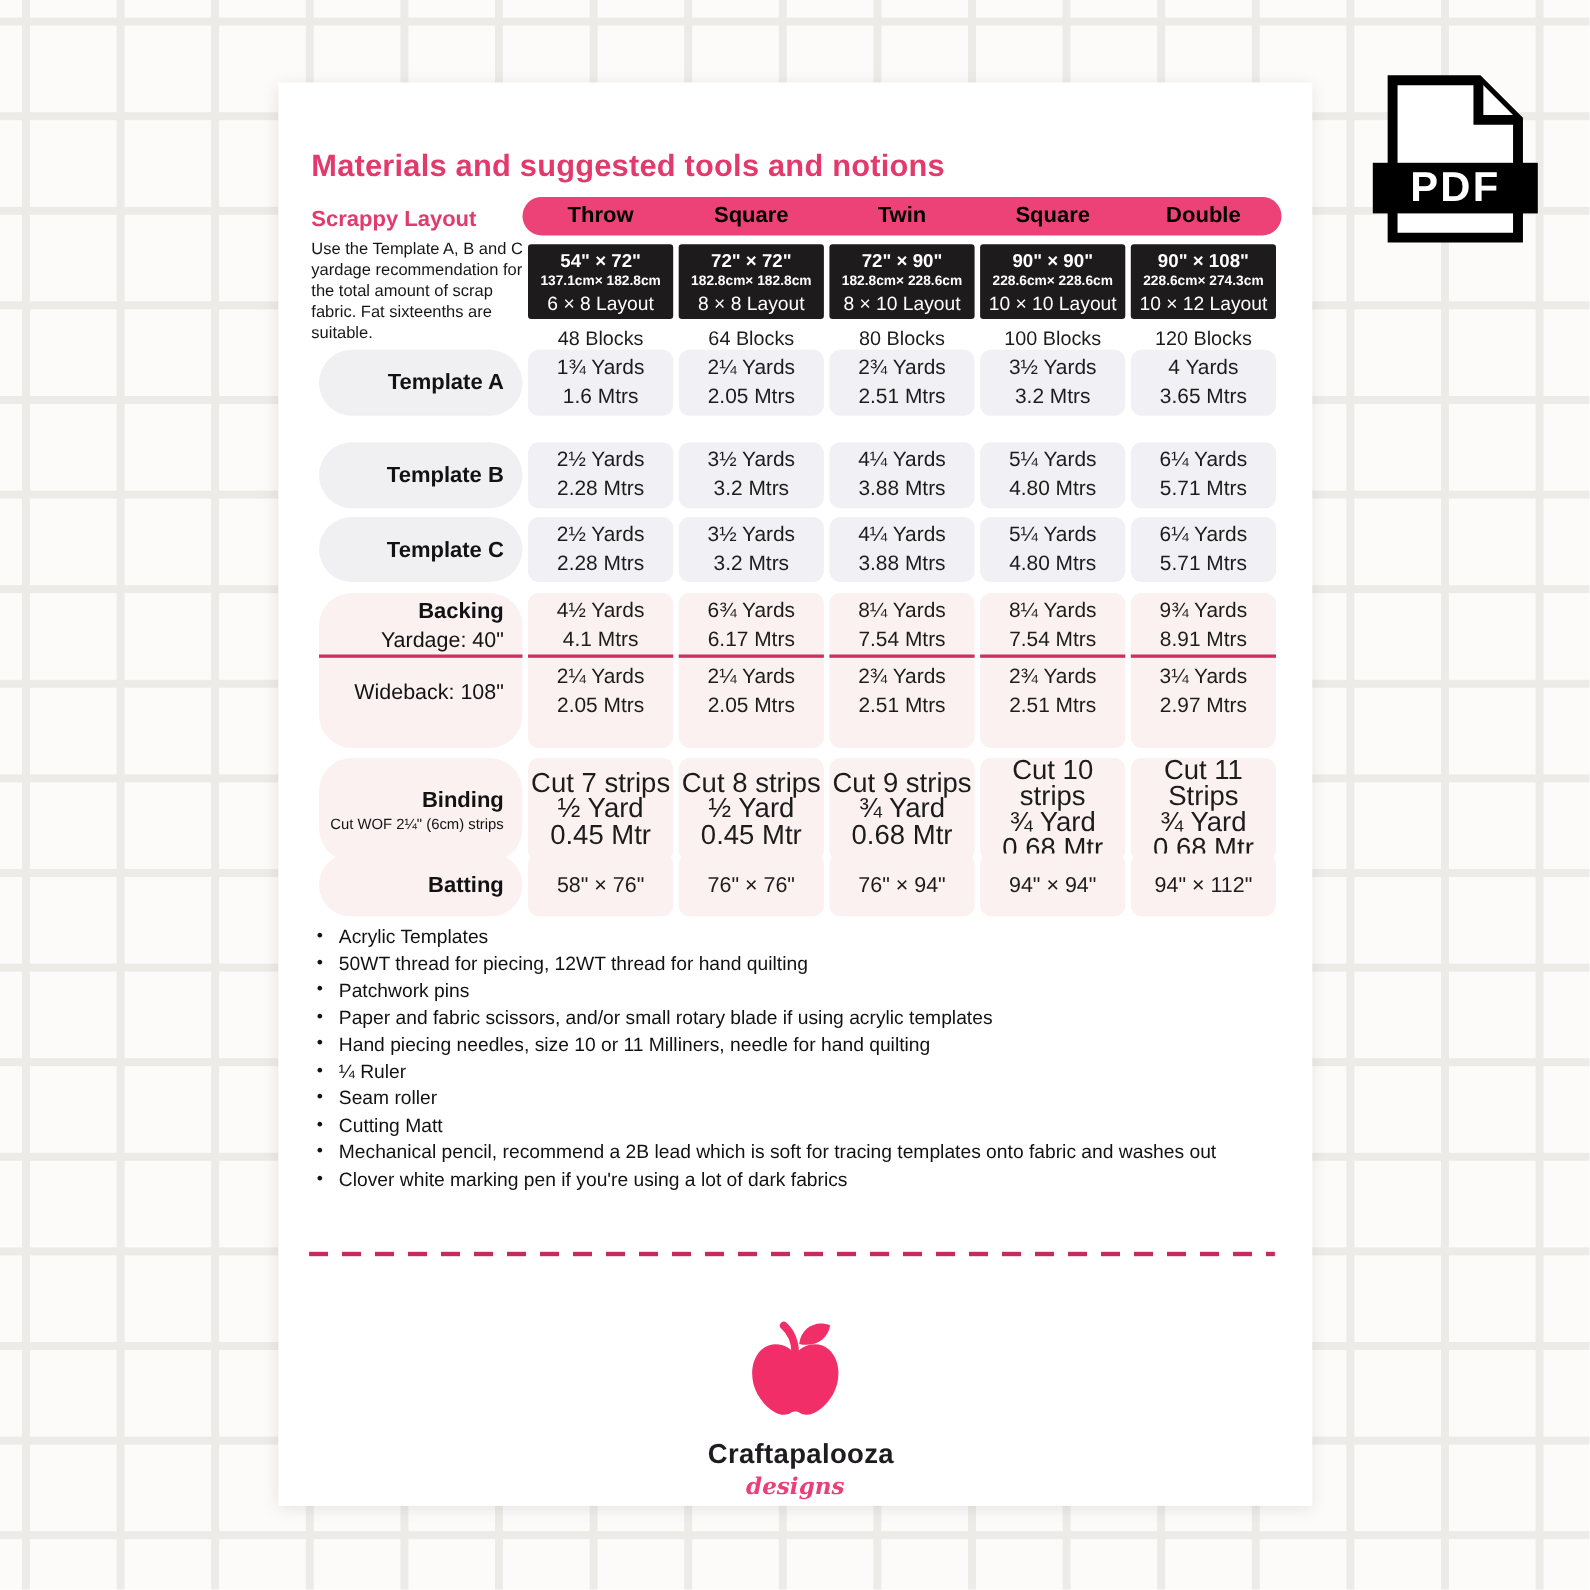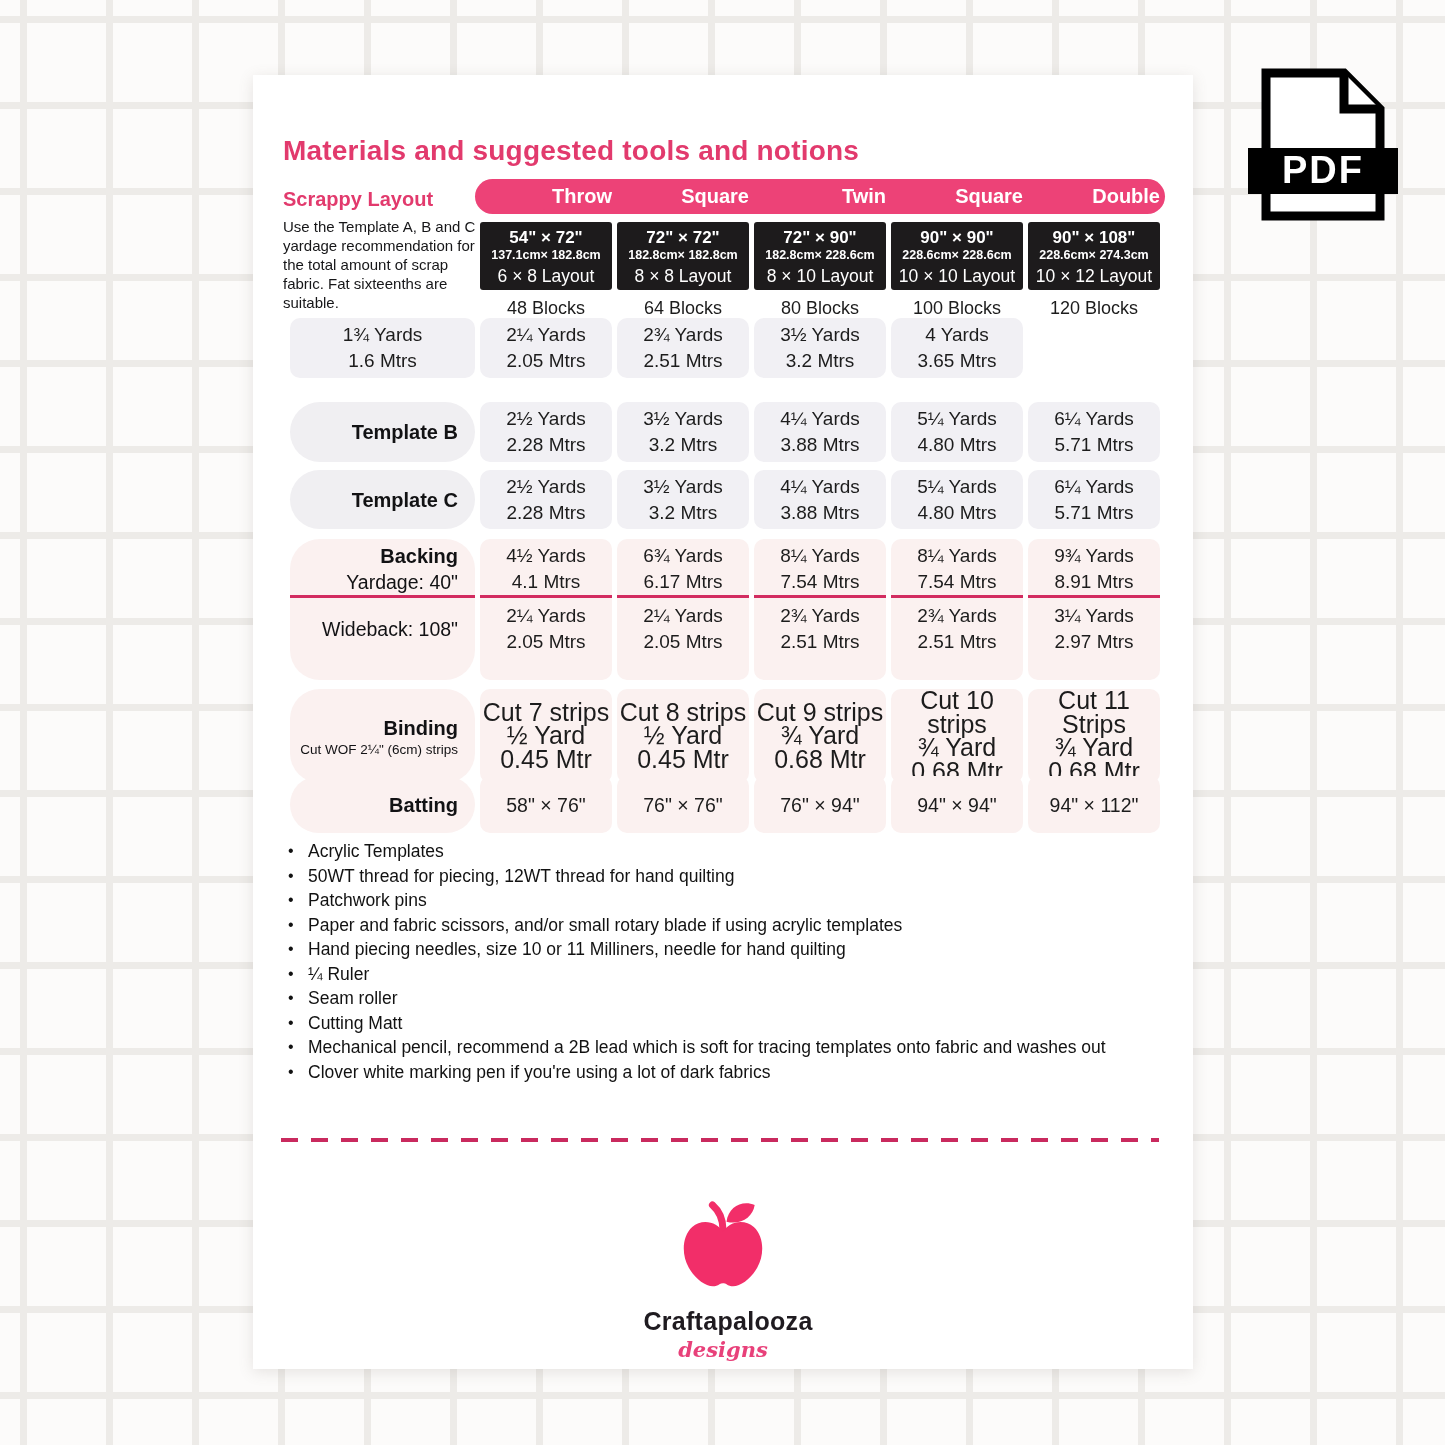--- a/index.html
+++ b/index.html
@@ -37,7 +37,7 @@
     display:grid; grid-template-columns:repeat(5,132px); column-gap:5px;
     padding:0 5px; align-items:center;
   }
-  .col-head { font-size:20px; font-weight:bold; color:#ffffff; text-align:right; }
+  .col-head { font-size:20px; font-weight:bold; color:#000000; text-align:center; }
   
   .sizes {
     position:absolute; left:227px; top:147px;

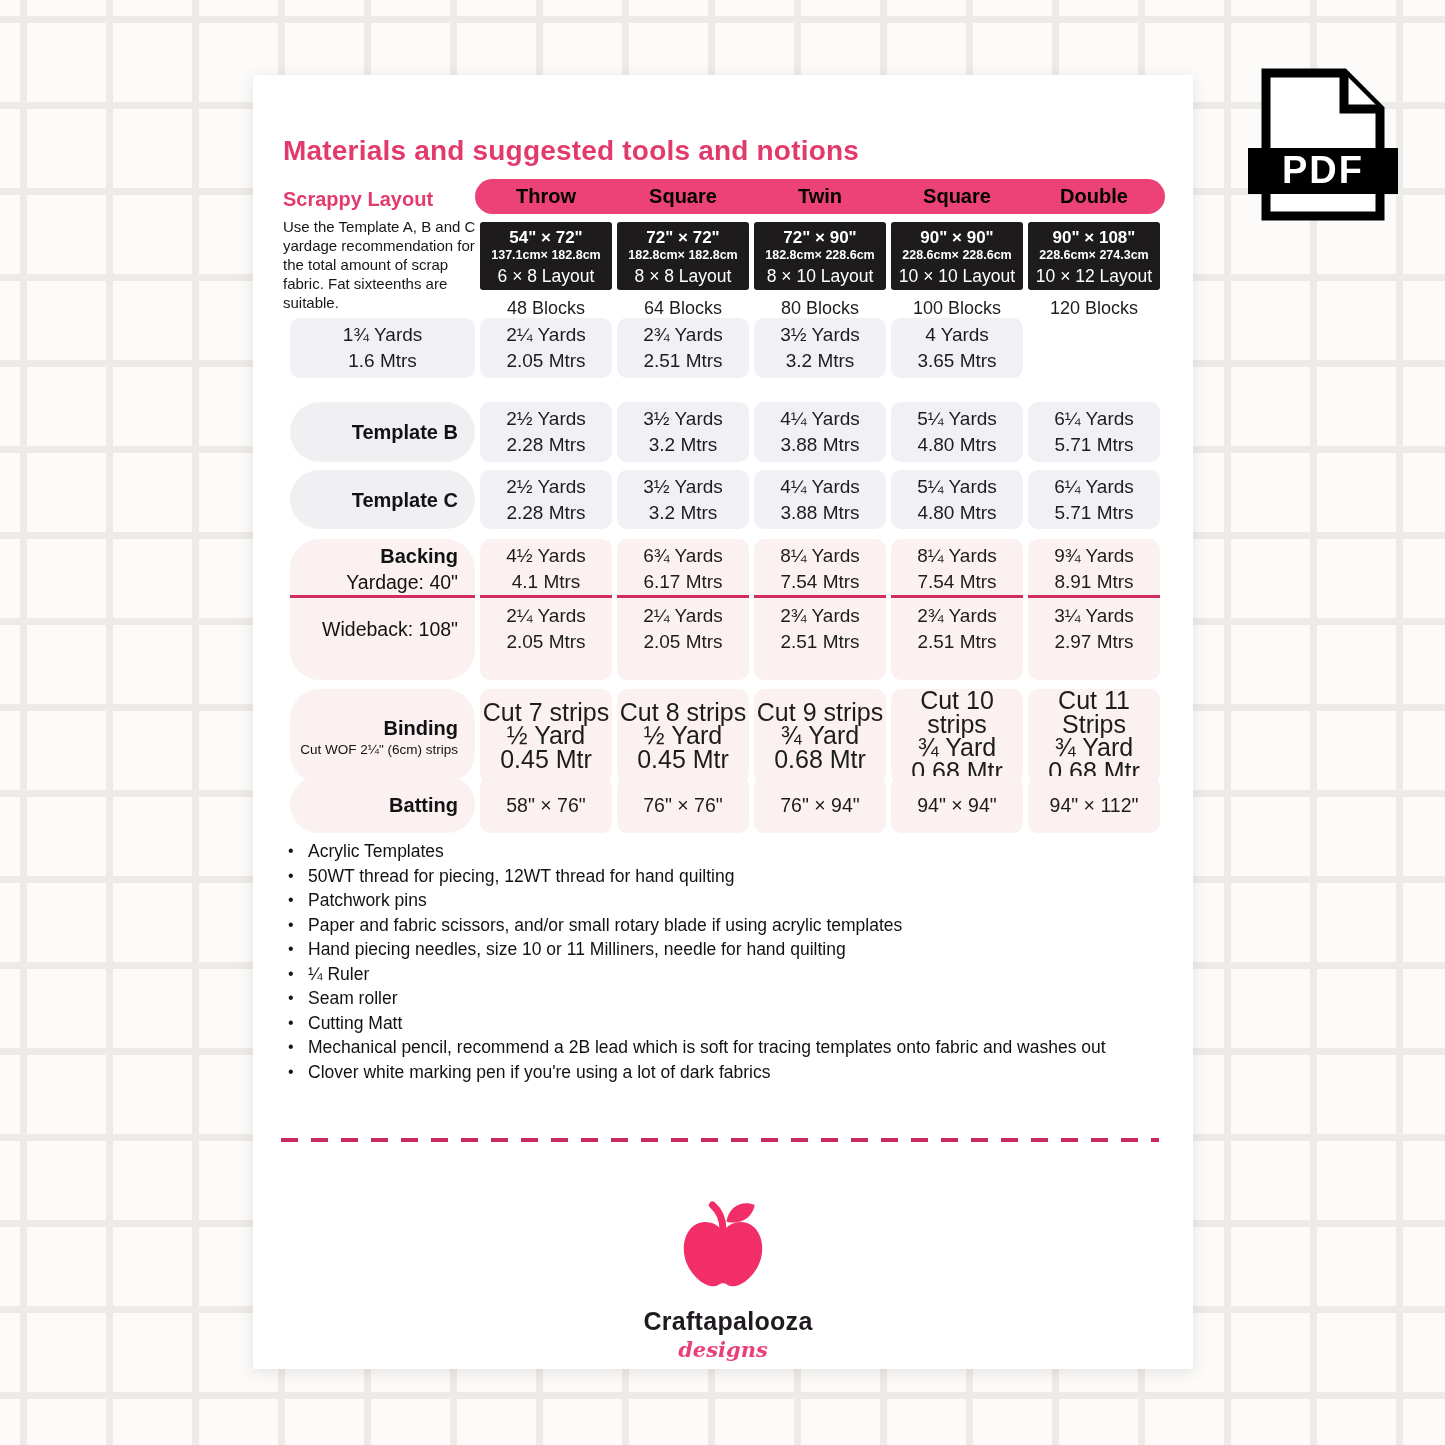--- a/index.html
+++ b/index.html
@@ -153,6 +153,9 @@
     </div>
   <div class="rows">
       <div class="trow ri0 gray">
+        <div class="lcell">
+          <div class="lbold">Template A</div>
+        </div>
         <div class="cell">
           <div class="vline">1¾ Yards</div>
           <div class="vline">1.6 Mtrs</div>

